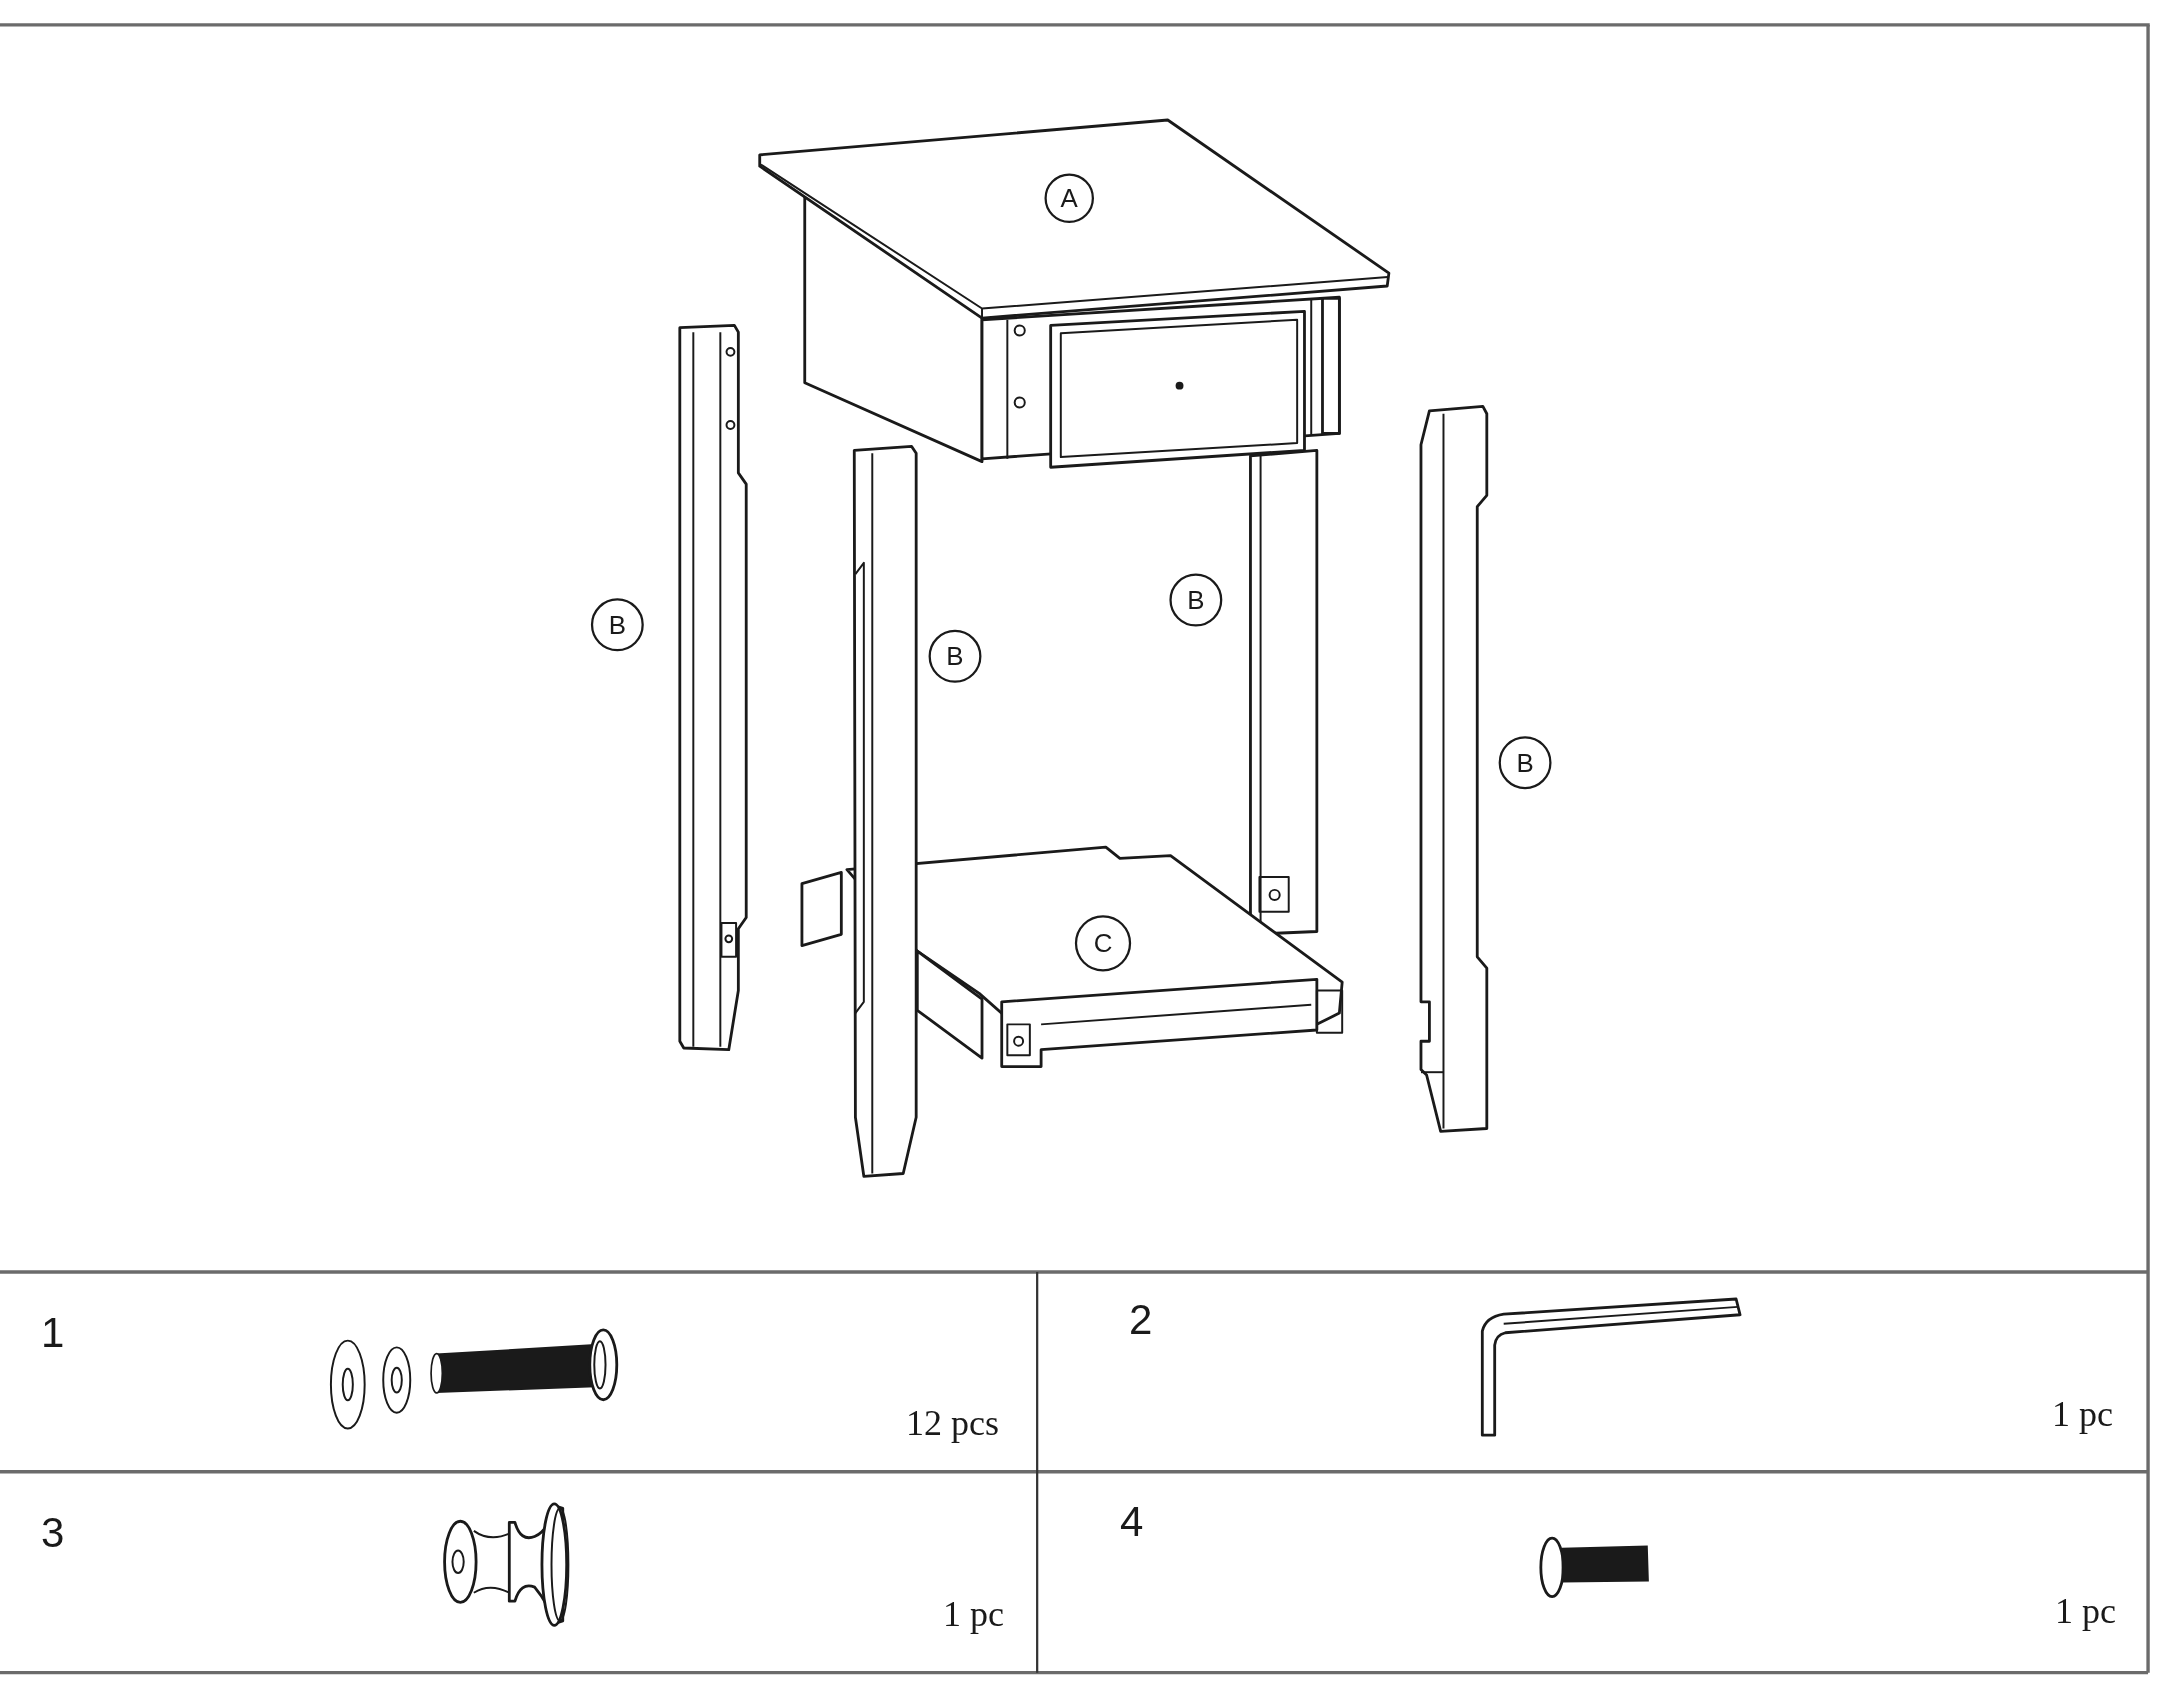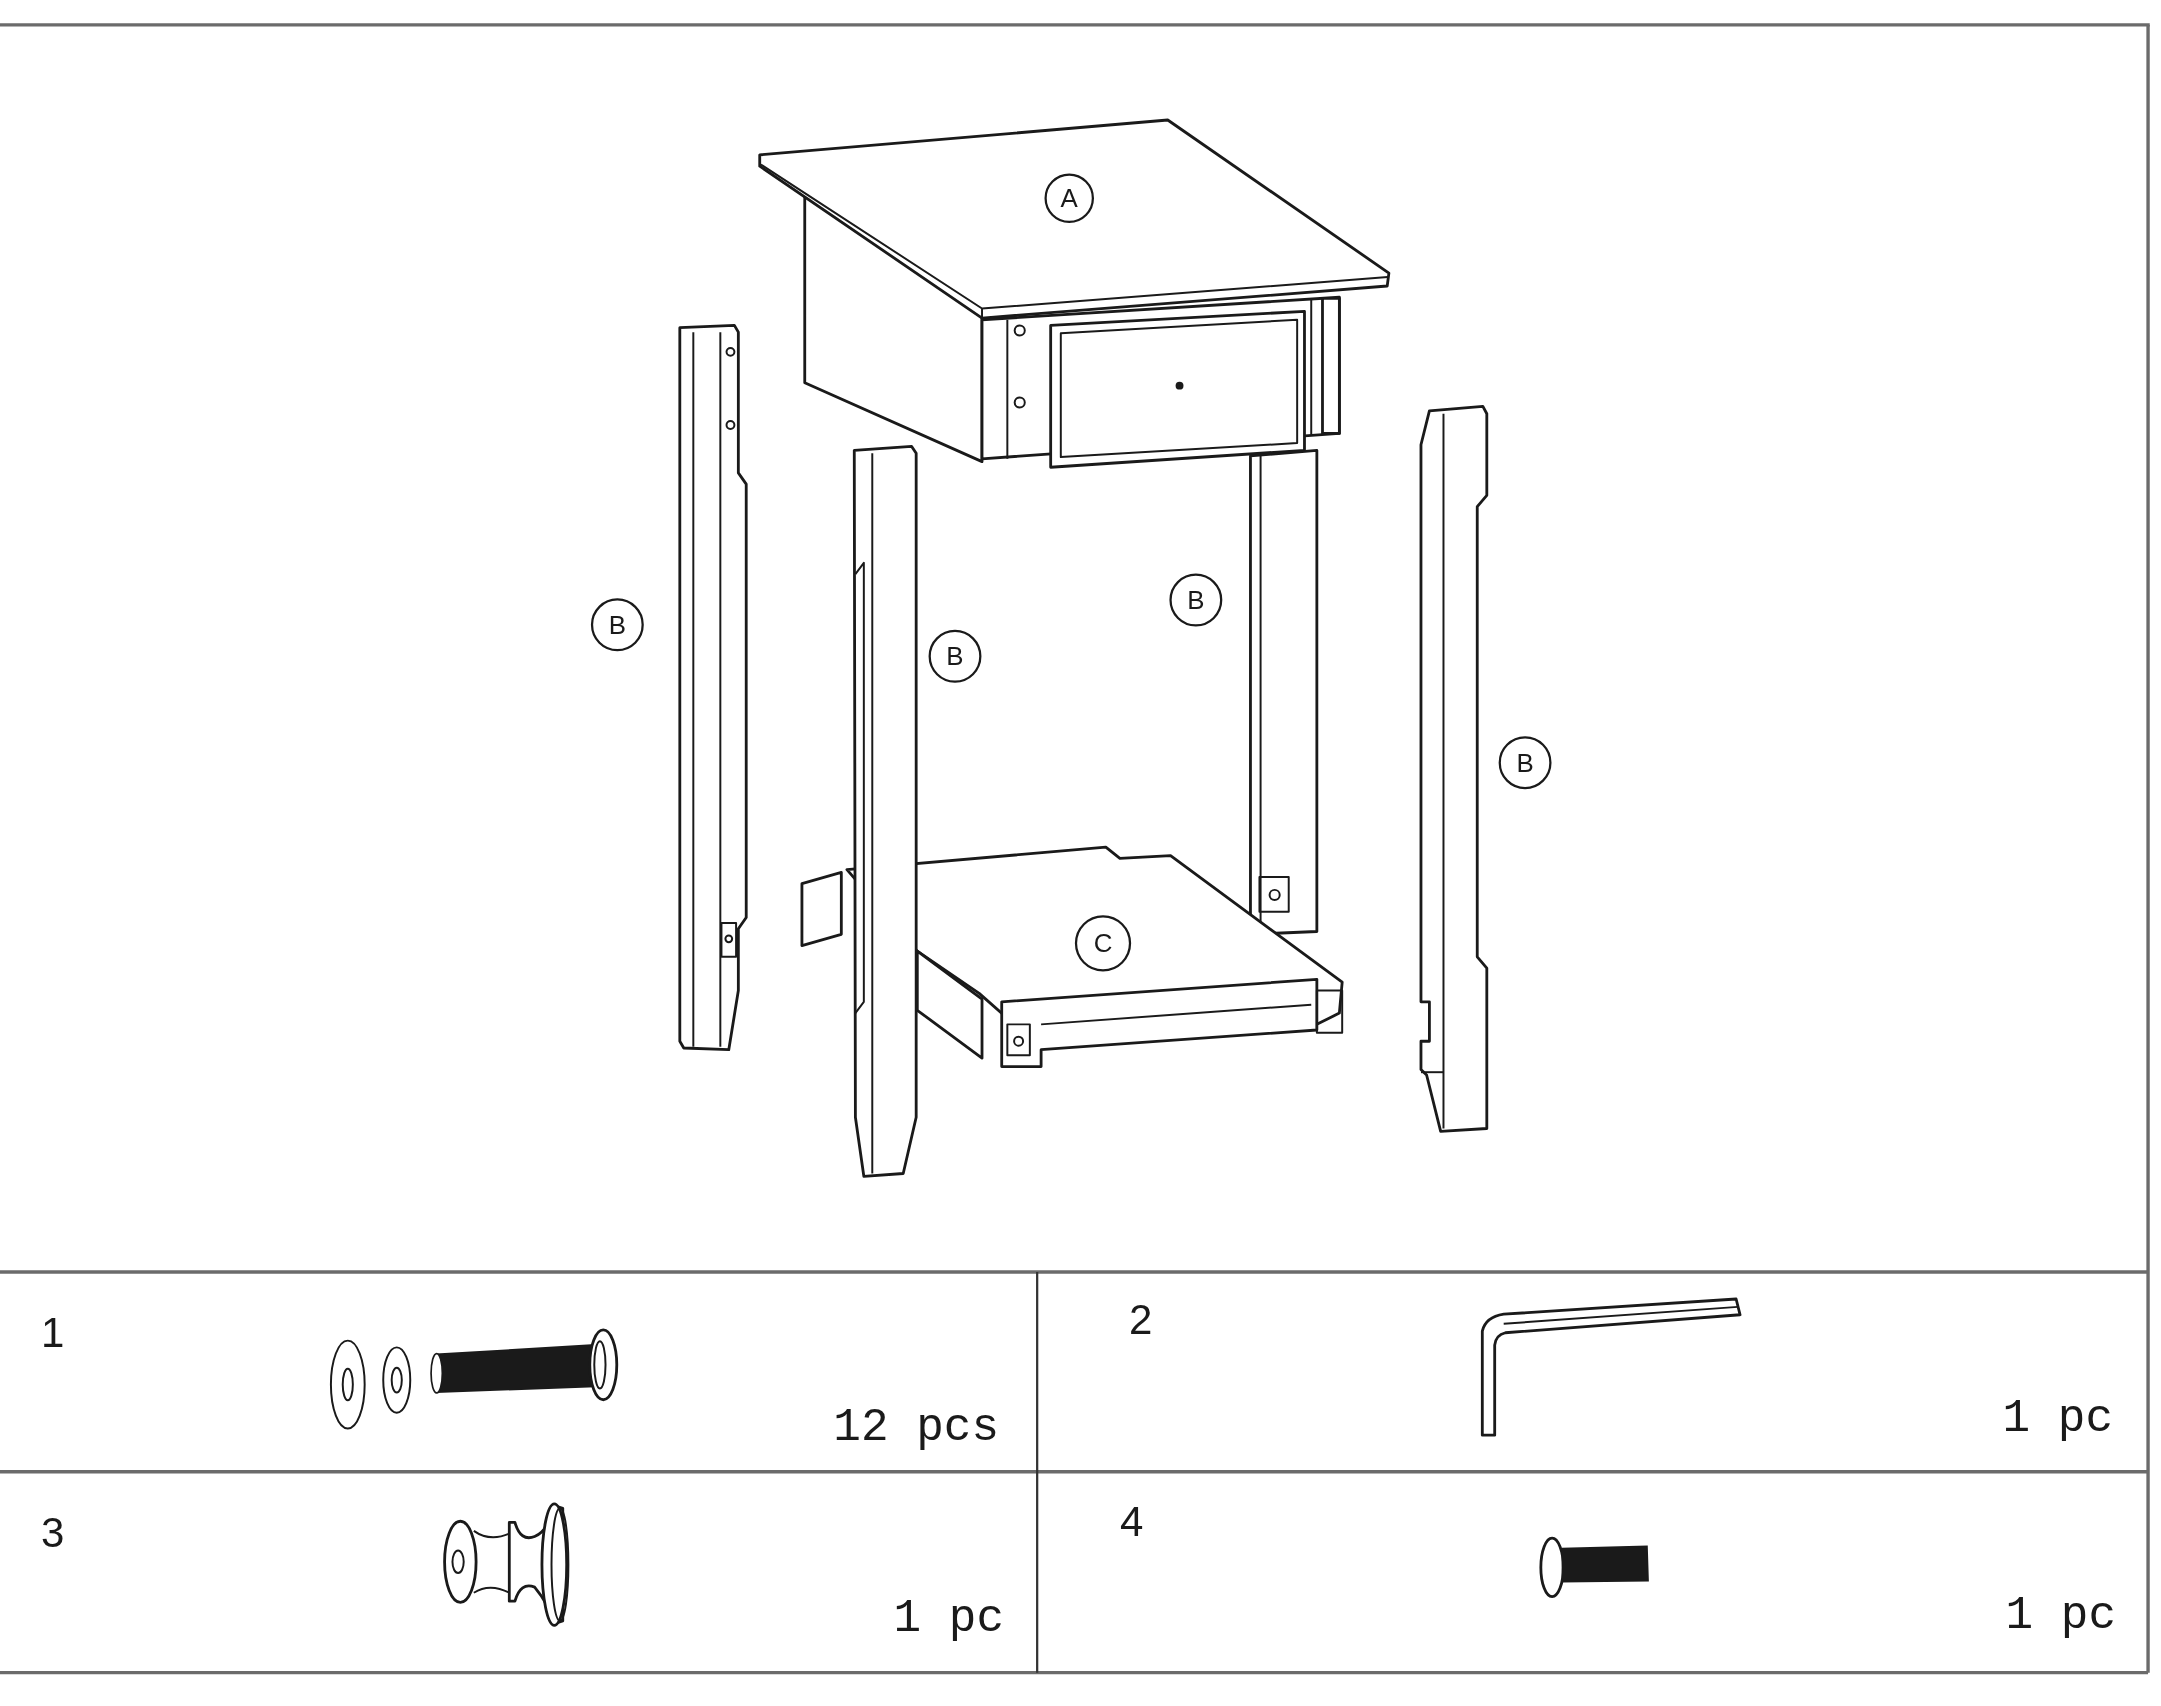--- a/index.html
+++ b/index.html
@@ -12,7 +12,7 @@
   .callout circle { fill:#ffffff; stroke:#1a1a1a; stroke-width:4; }
   .callout text { font-family:"Liberation Sans", sans-serif; font-size:46px; fill:#1a1a1a; text-anchor:middle; dominant-baseline:central; }
   .cell-num { position:absolute; font-size:42px; color:#1a1a1a; font-family:"Liberation Sans", sans-serif; }
-  .cell-qty { position:absolute; font-size:46px; color:#1a1a1a; font-family:Liberation Mono, monospace; text-align:right; white-space:nowrap; }
+  .cell-qty { position:absolute; font-size:36px; color:#1a1a1a; font-family:Liberation Serif, serif; text-align:right; white-space:nowrap; }
 </style>
 </head>
 <body>

